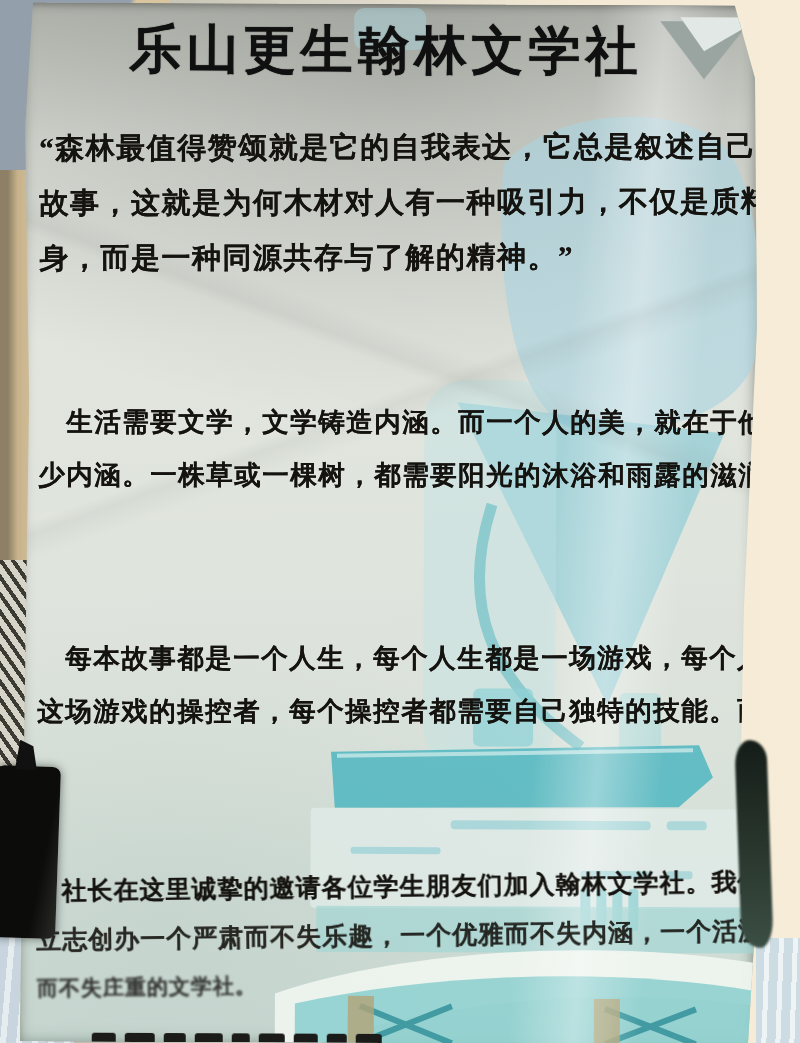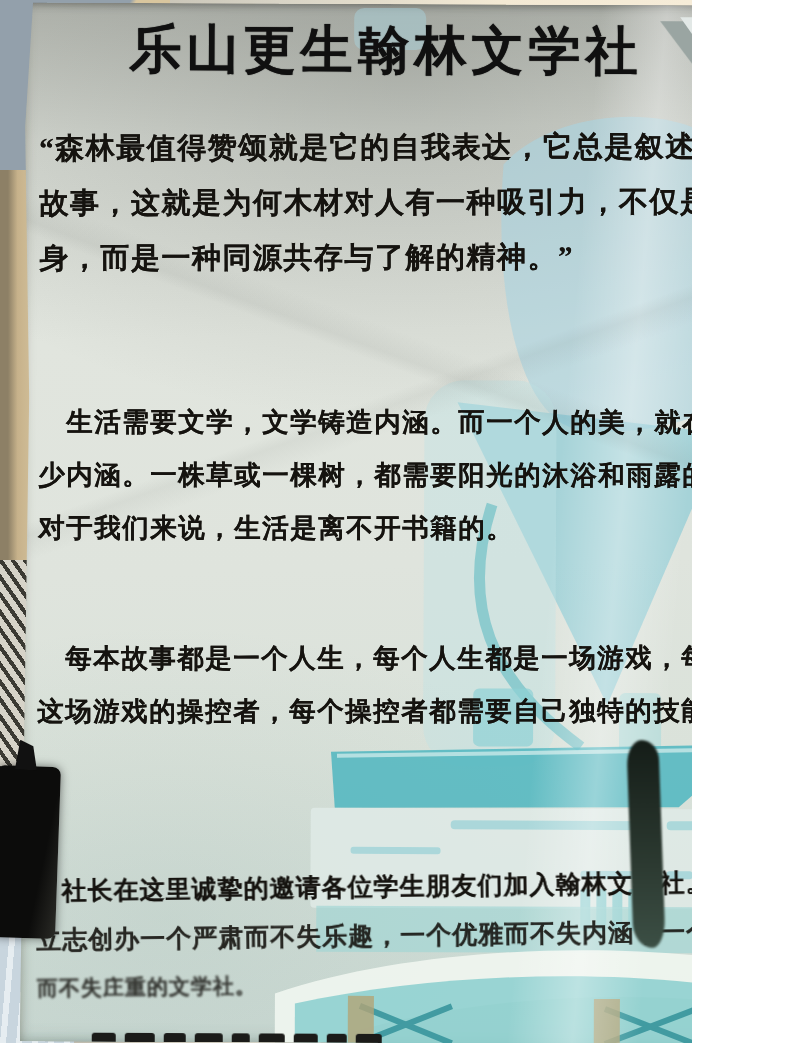--- a/index.html
+++ b/index.html
@@ -5,7 +5,7 @@
   html,body{margin:0;padding:0;}
   body{font-family:"Liberation Serif","DejaVu Serif",serif;}
   .scene{
-    position:relative;width:692px;height:1043px;overflow:hidden;
+    position:relative;width:800px;height:1043px;overflow:hidden;
     background:linear-gradient(90deg,#b7b3a6 0%,#d8d4c6 40%,#f3e9d4 72%,#f6ecd8 100%);
     text-decoration:underline;
   }

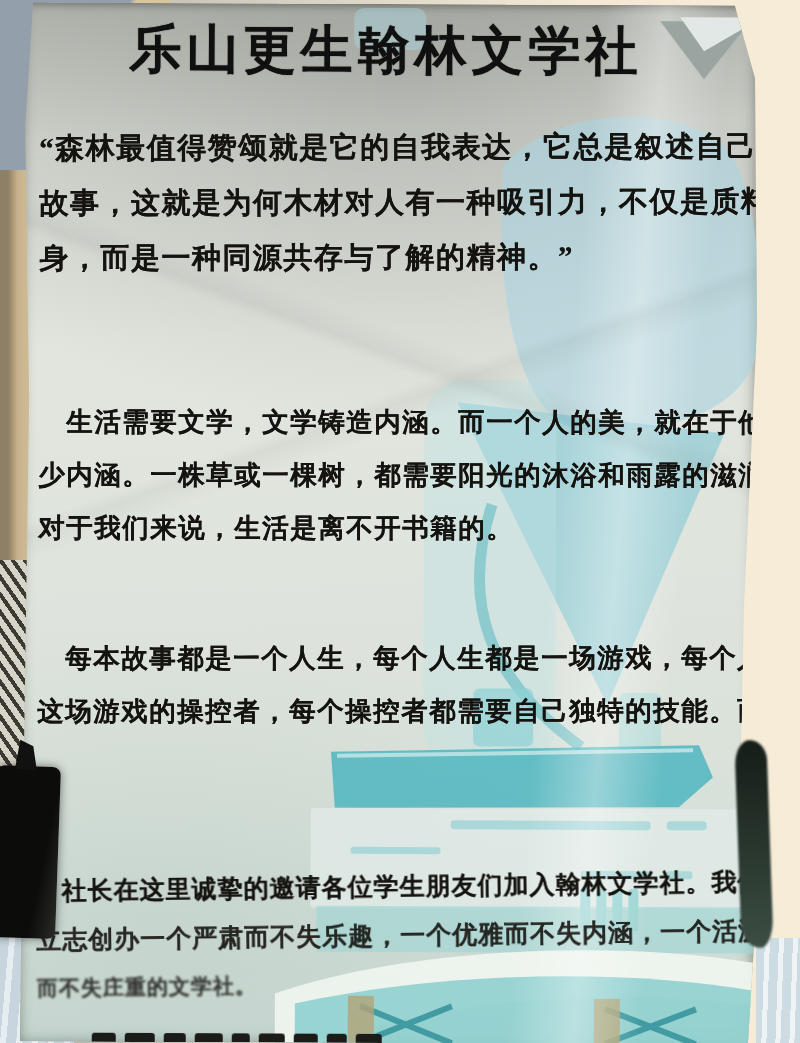--- a/index.html
+++ b/index.html
@@ -165,7 +165,6 @@
     <div class="para p2">
       <div class="ln">　生活需要文学，文学铸造内涵。而一个人的美，就在于他有多</div>
       <div class="ln">少内涵。一株草或一棵树，都需要阳光的沐浴和雨露的滋润。而</div>
-      <div class="ln">对于我们来说，生活是离不开书籍的。</div>
     </div>
 
     <div class="para p3">

